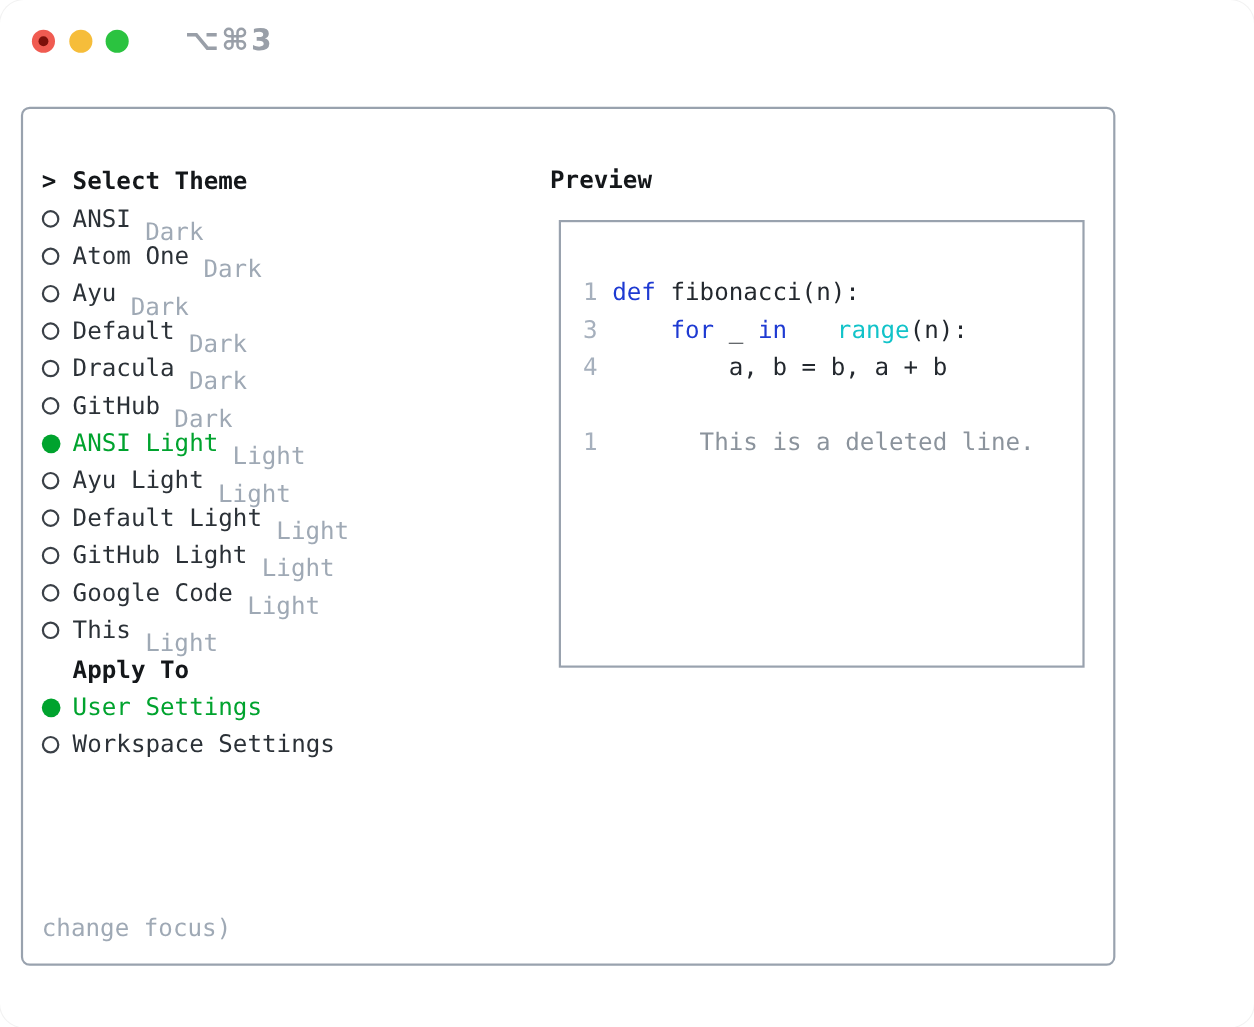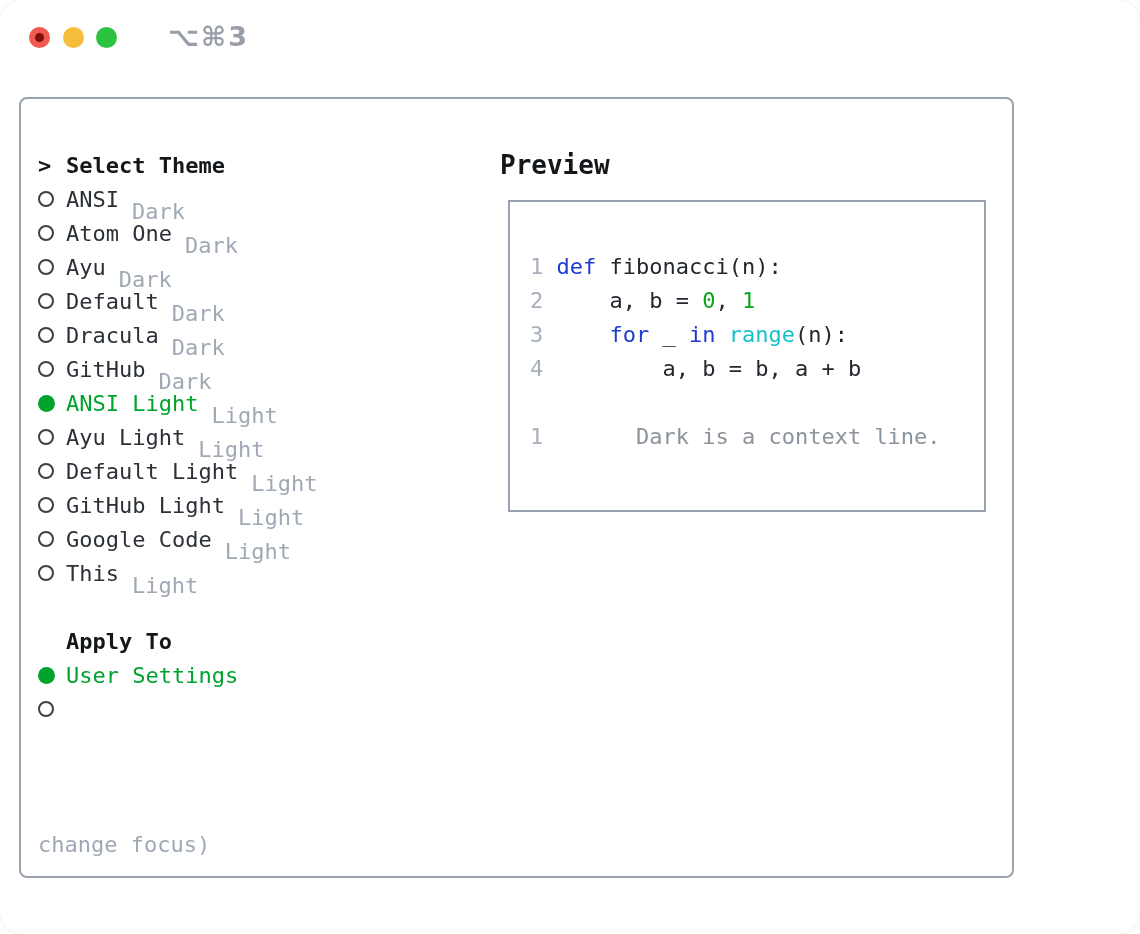--- a/index.html
+++ b/index.html
@@ -48,7 +48,7 @@
         color:var(--muted_gray);white-space:pre;}
   
   .preview-title{position:absolute;left:500px;top:148px;height:34px;line-height:34px;
-        font-size:26px;font-weight:700;color:var(--heading_black);}
+        font-size:22px;font-weight:700;color:var(--heading_black);}
   .preview-box{
     position:absolute;left:508px;top:200px;width:478px;height:312px;
     border:2px solid var(--border_gray);background:#fff;box-sizing:border-box;

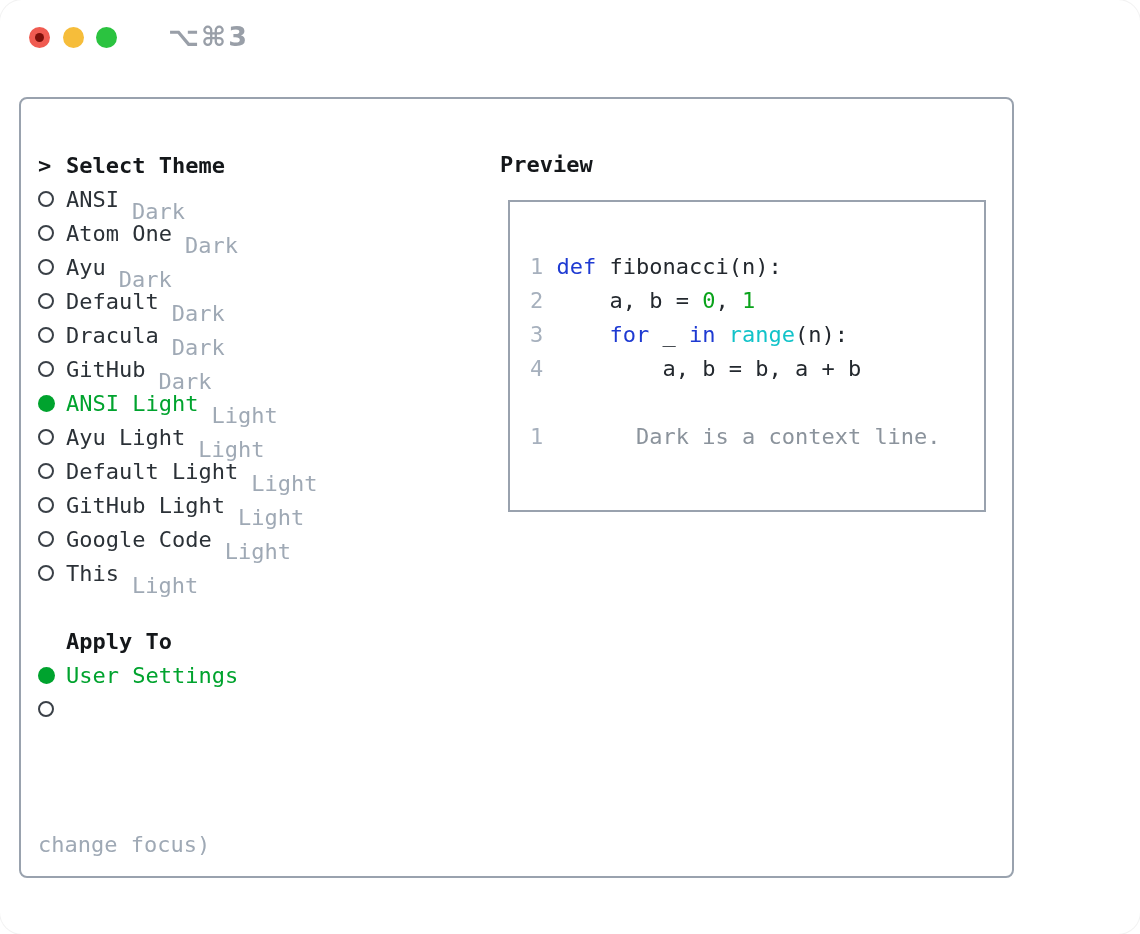--- a/index.html
+++ b/index.html
@@ -50,7 +50,7 @@
   .preview-title{position:absolute;left:500px;top:148px;height:34px;line-height:34px;
         font-size:22px;font-weight:700;color:var(--heading_black);}
   .preview-box{
-    position:absolute;left:508px;top:200px;width:478px;height:312px;
+    position:absolute;left:508px;top:200px;width:478px;height:407px;
     border:2px solid var(--border_gray);background:#fff;box-sizing:border-box;
     padding:14px 0 0 20px;
   }

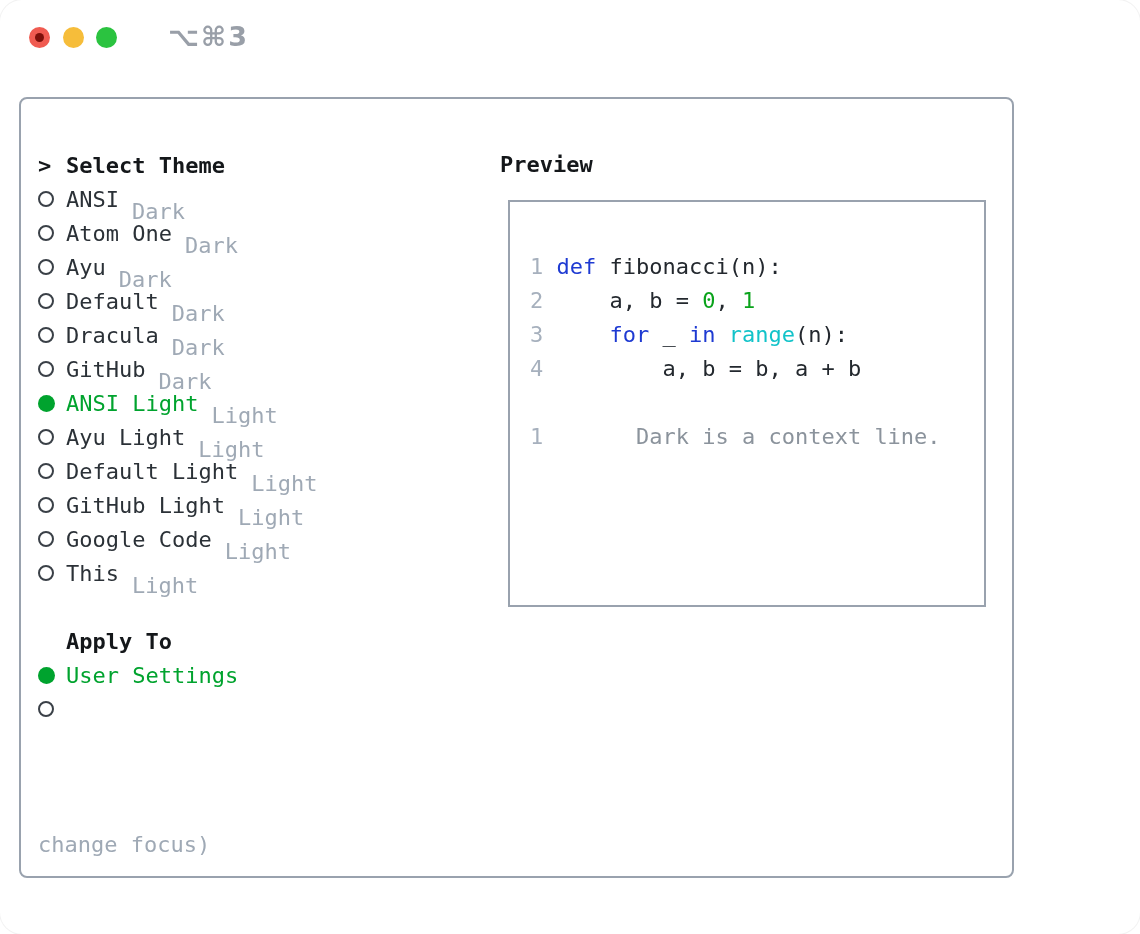--- a/index.html
+++ b/index.html
@@ -199,7 +199,6 @@
     <div class="crow"></div>
     <div>
         <div class="crow"><span class="ln">1 </span><span class="seg-keyword">def</span><span class="seg-text"> fibonacci(n):</span></div>
-        <div class="crow"><span class="ln">2 </span><span class="seg-text">    a, b = </span><span class="seg-number">0</span><span class="seg-text">, </span><span class="seg-number">1</span></div>
         <div class="crow"><span class="ln">3 </span><span class="seg-text">    </span><span class="seg-keyword">for</span><span class="seg-text"> _ </span><span class="seg-keyword">in</span><span class="seg-text"> </span><span class="seg-builtin">range</span><span class="seg-text">(n):</span></div>
         <div class="crow"><span class="ln">4 </span><span class="seg-text">        a, b = b, a + b</span></div>
       </div>

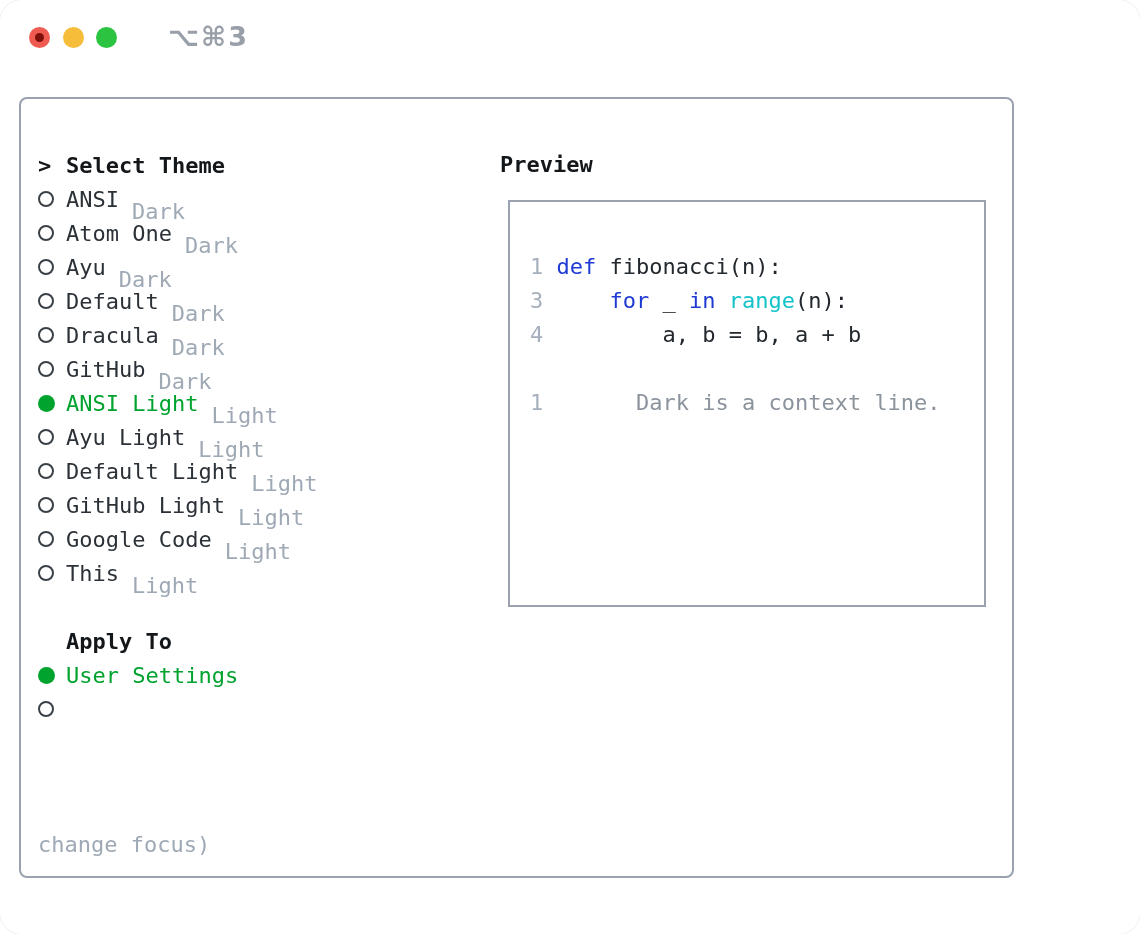--- a/index.html
+++ b/index.html
@@ -58,7 +58,7 @@
   .ln{color:var(--linenum_gray);}
   .seg-text{color:var(--code_text);}
   .seg-keyword{color:var(--keyword_blue);}
-  .seg-builtin{color:var(--builtin_cyan);}
+  .seg-builtin{color:var(--builtin_cyan);margin-left:32px;}
   .seg-number{color:var(--number_green);}
   .diff-context{color:var(--context_gray);}
   .diff-deleted{color:var(--diff_red);}

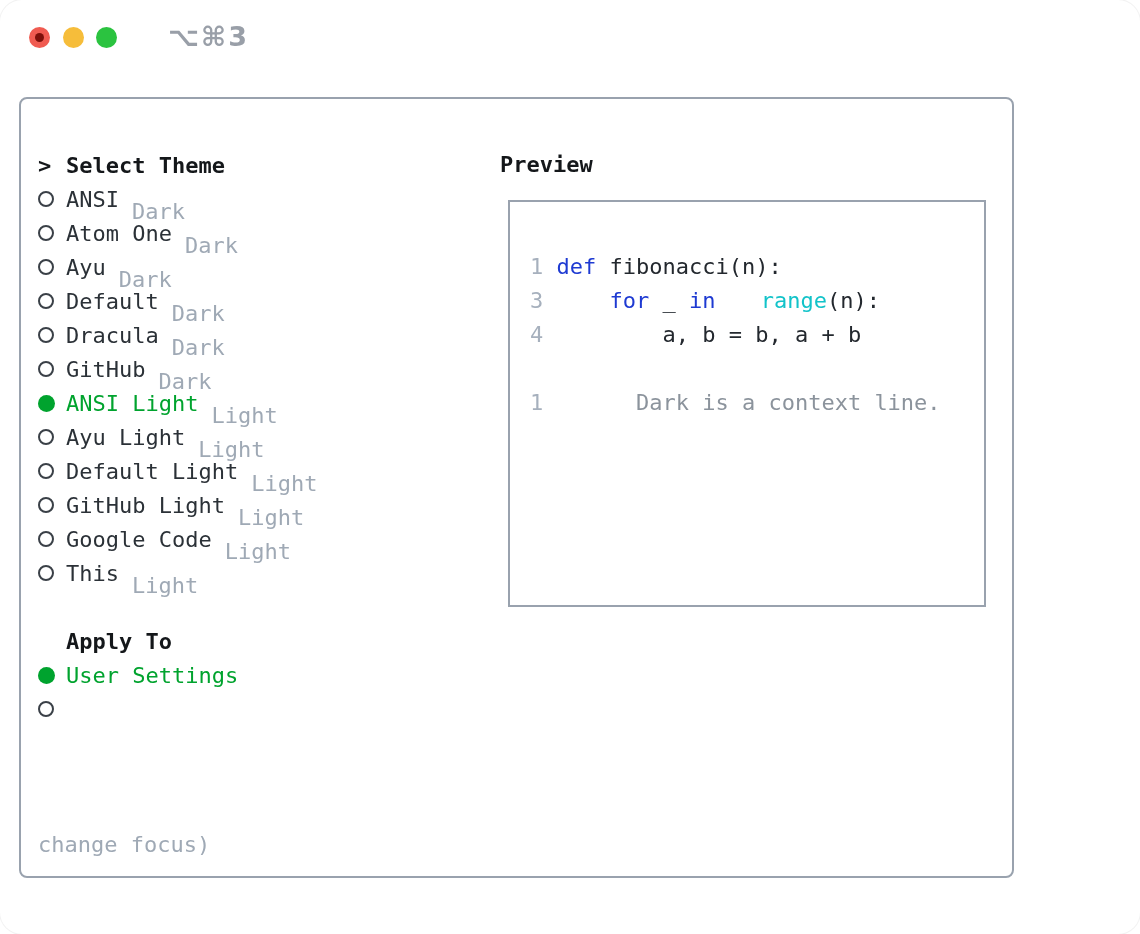--- a/index.html
+++ b/index.html
@@ -204,7 +204,7 @@
       </div>
     <div class="crow"></div>
     <div>
-        <div class="crow"><span class="ln">1</span><span class="diff-context">       Dark is a context line.</span></div>
+        <div class="crow"><span class="ln">1</span><span class="diff-context">       This is a deleted line.</span></div>
       </div>
   </div>
 

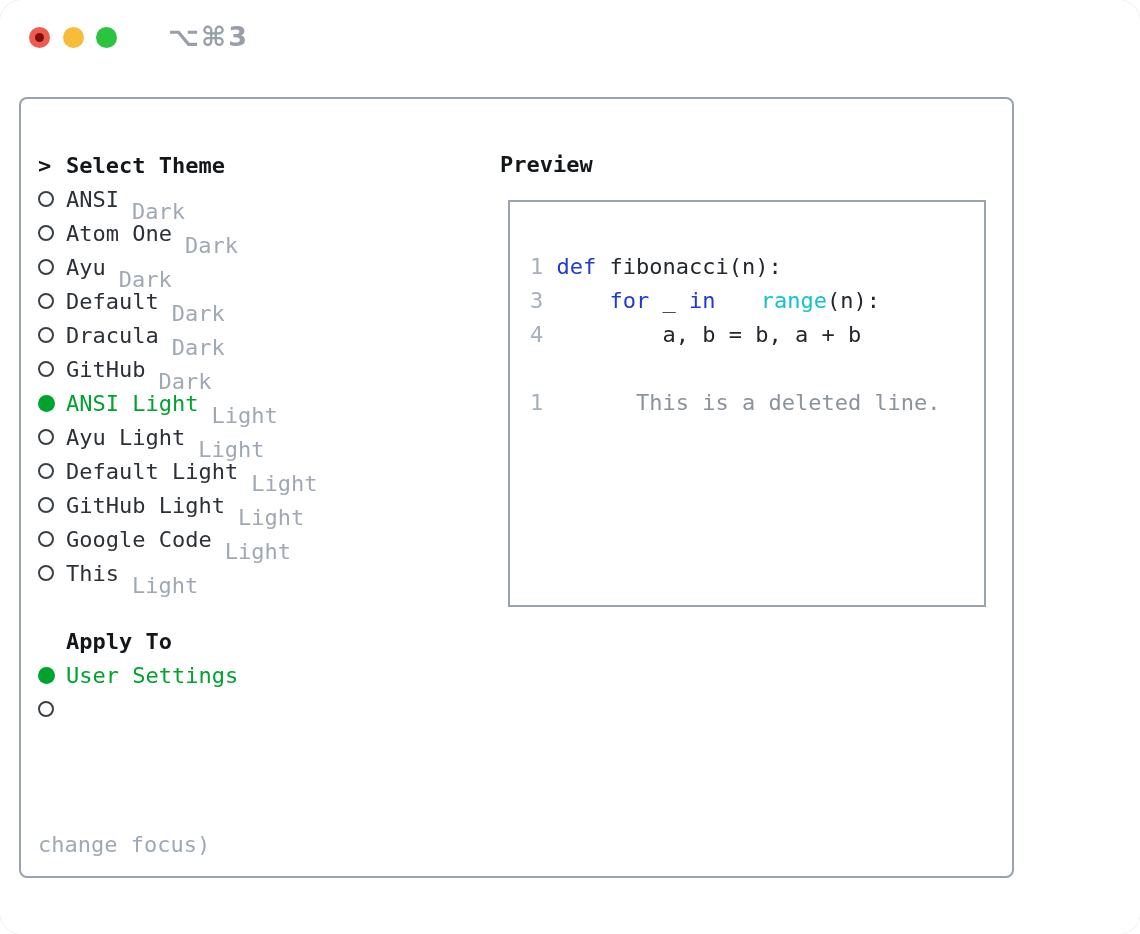--- a/index.html
+++ b/index.html
@@ -43,7 +43,7 @@
   .green-text{color:var(--accent_green);}
   .variant{margin-left:13px;margin-top:24px;}
   .theme-list{position:absolute;left:38px;top:148px;}
-  .apply-section{position:absolute;left:38px;top:624px;}
+  .apply-section{position:absolute;left:38px;top:592px;}
   .help{position:absolute;left:38px;top:760px;font-size:22px;line-height:34px;
         color:var(--muted_gray);white-space:pre;}
   

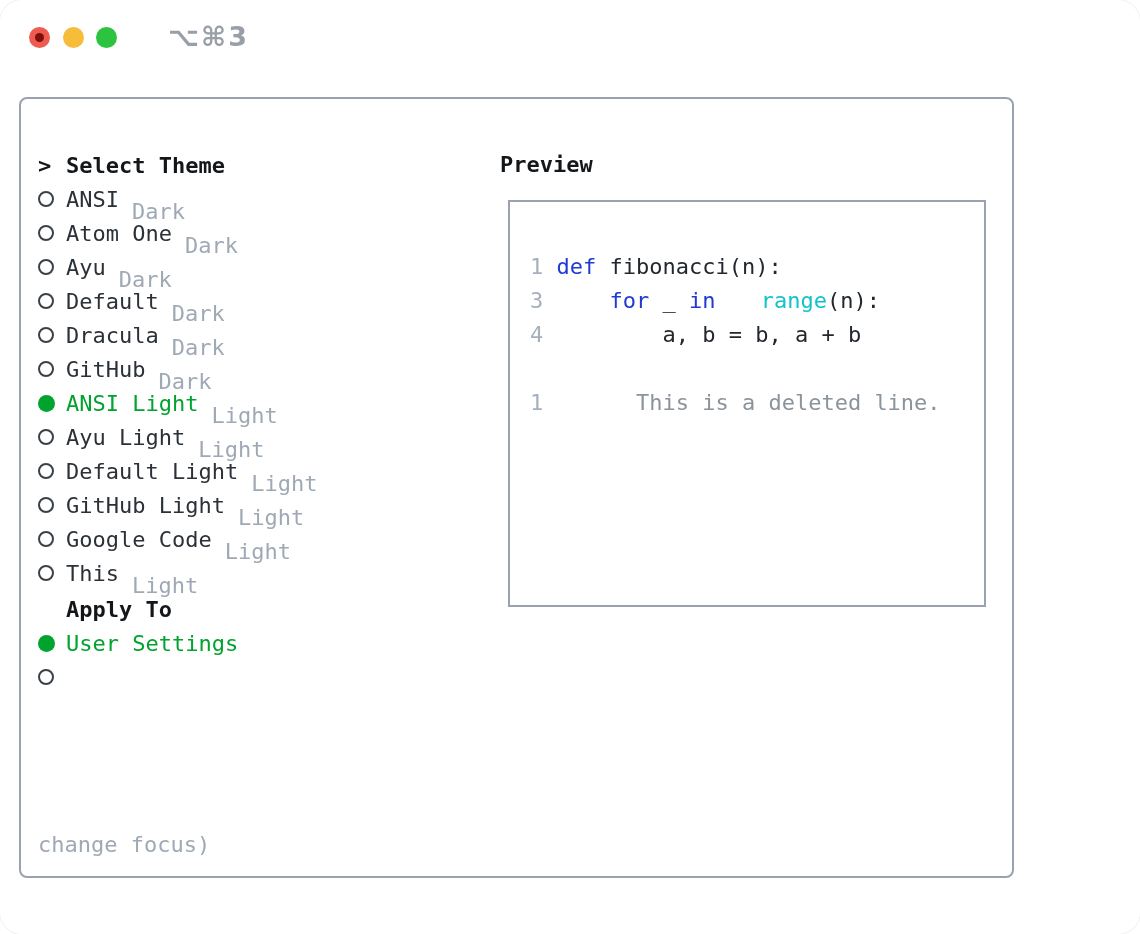--- a/index.html
+++ b/index.html
@@ -186,6 +186,7 @@
         <span class="iconcol">
           <span class="circle"></span>
         </span>
+        <span>Workspace Settings</span>
       </div>
     </div>
 

